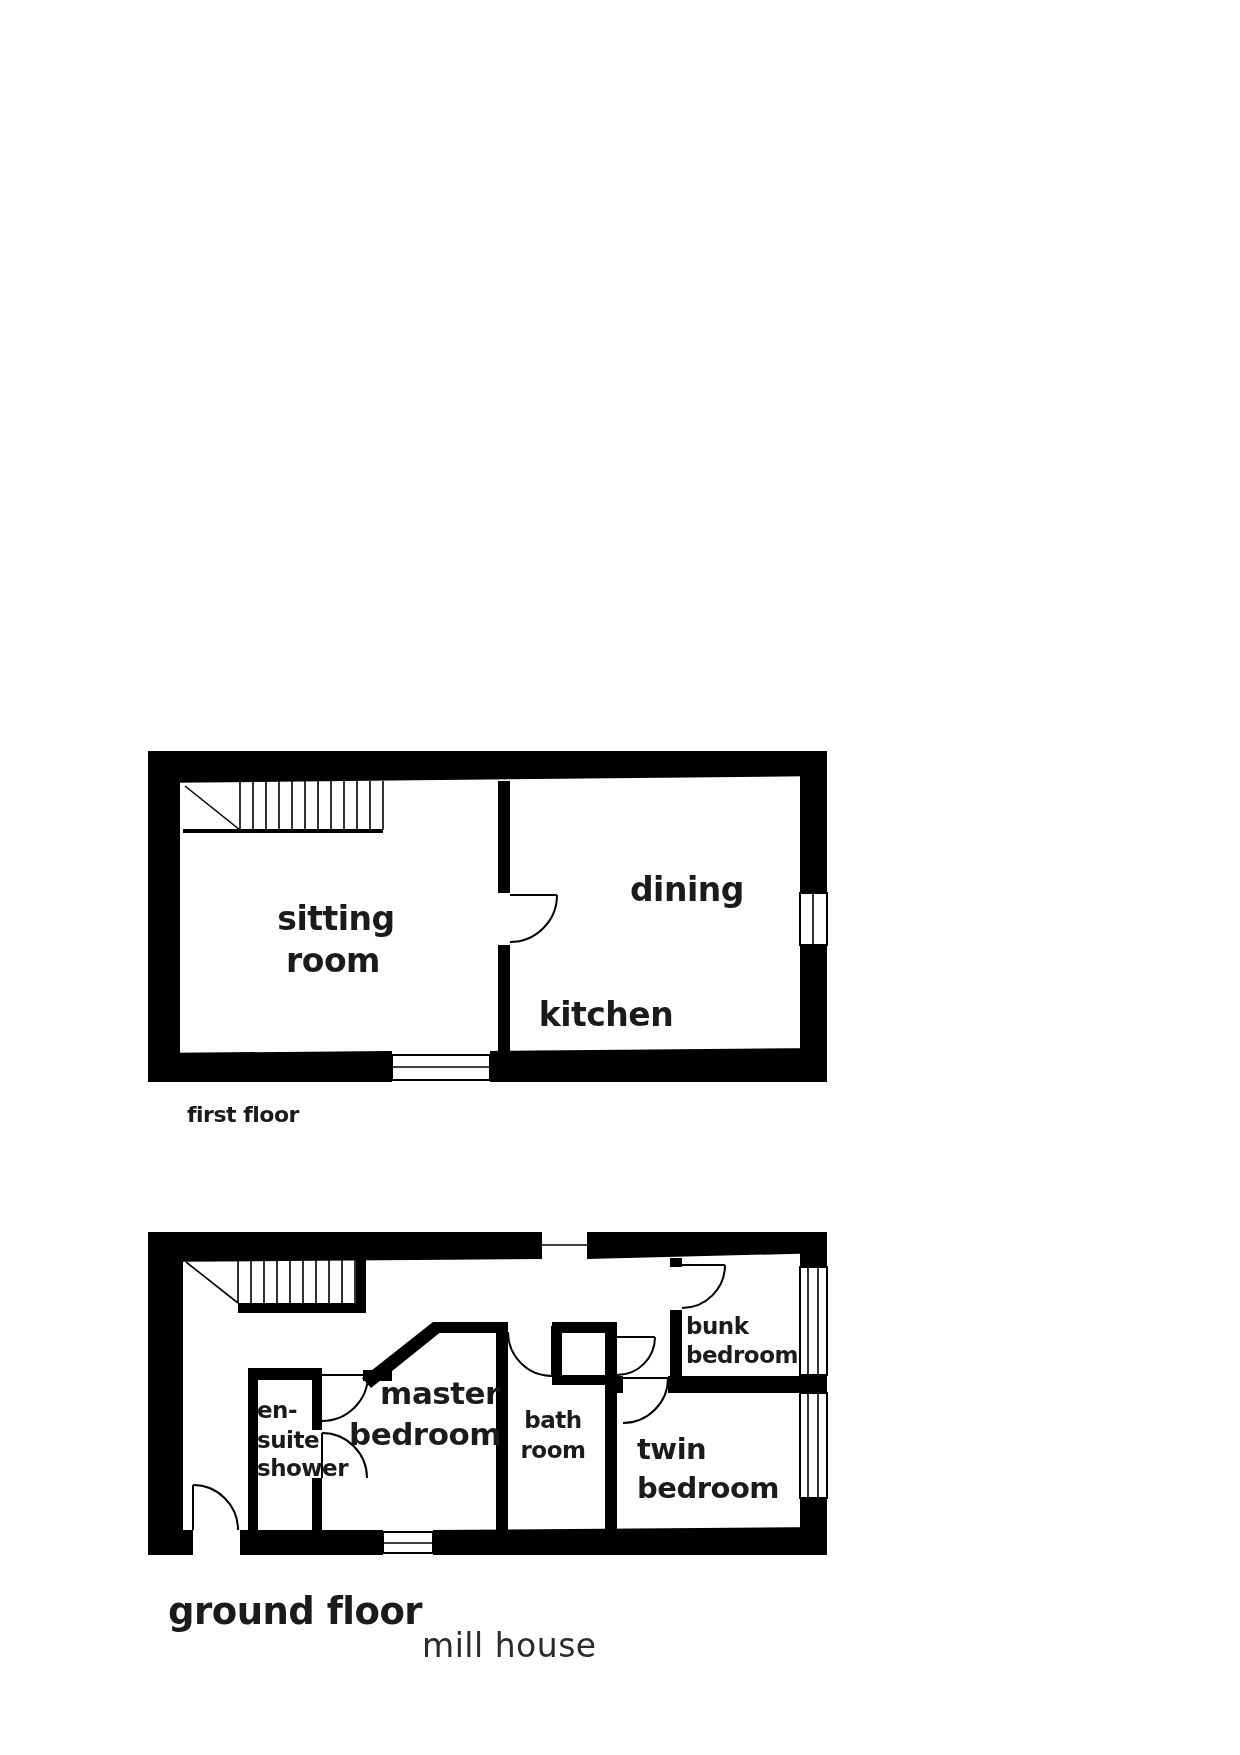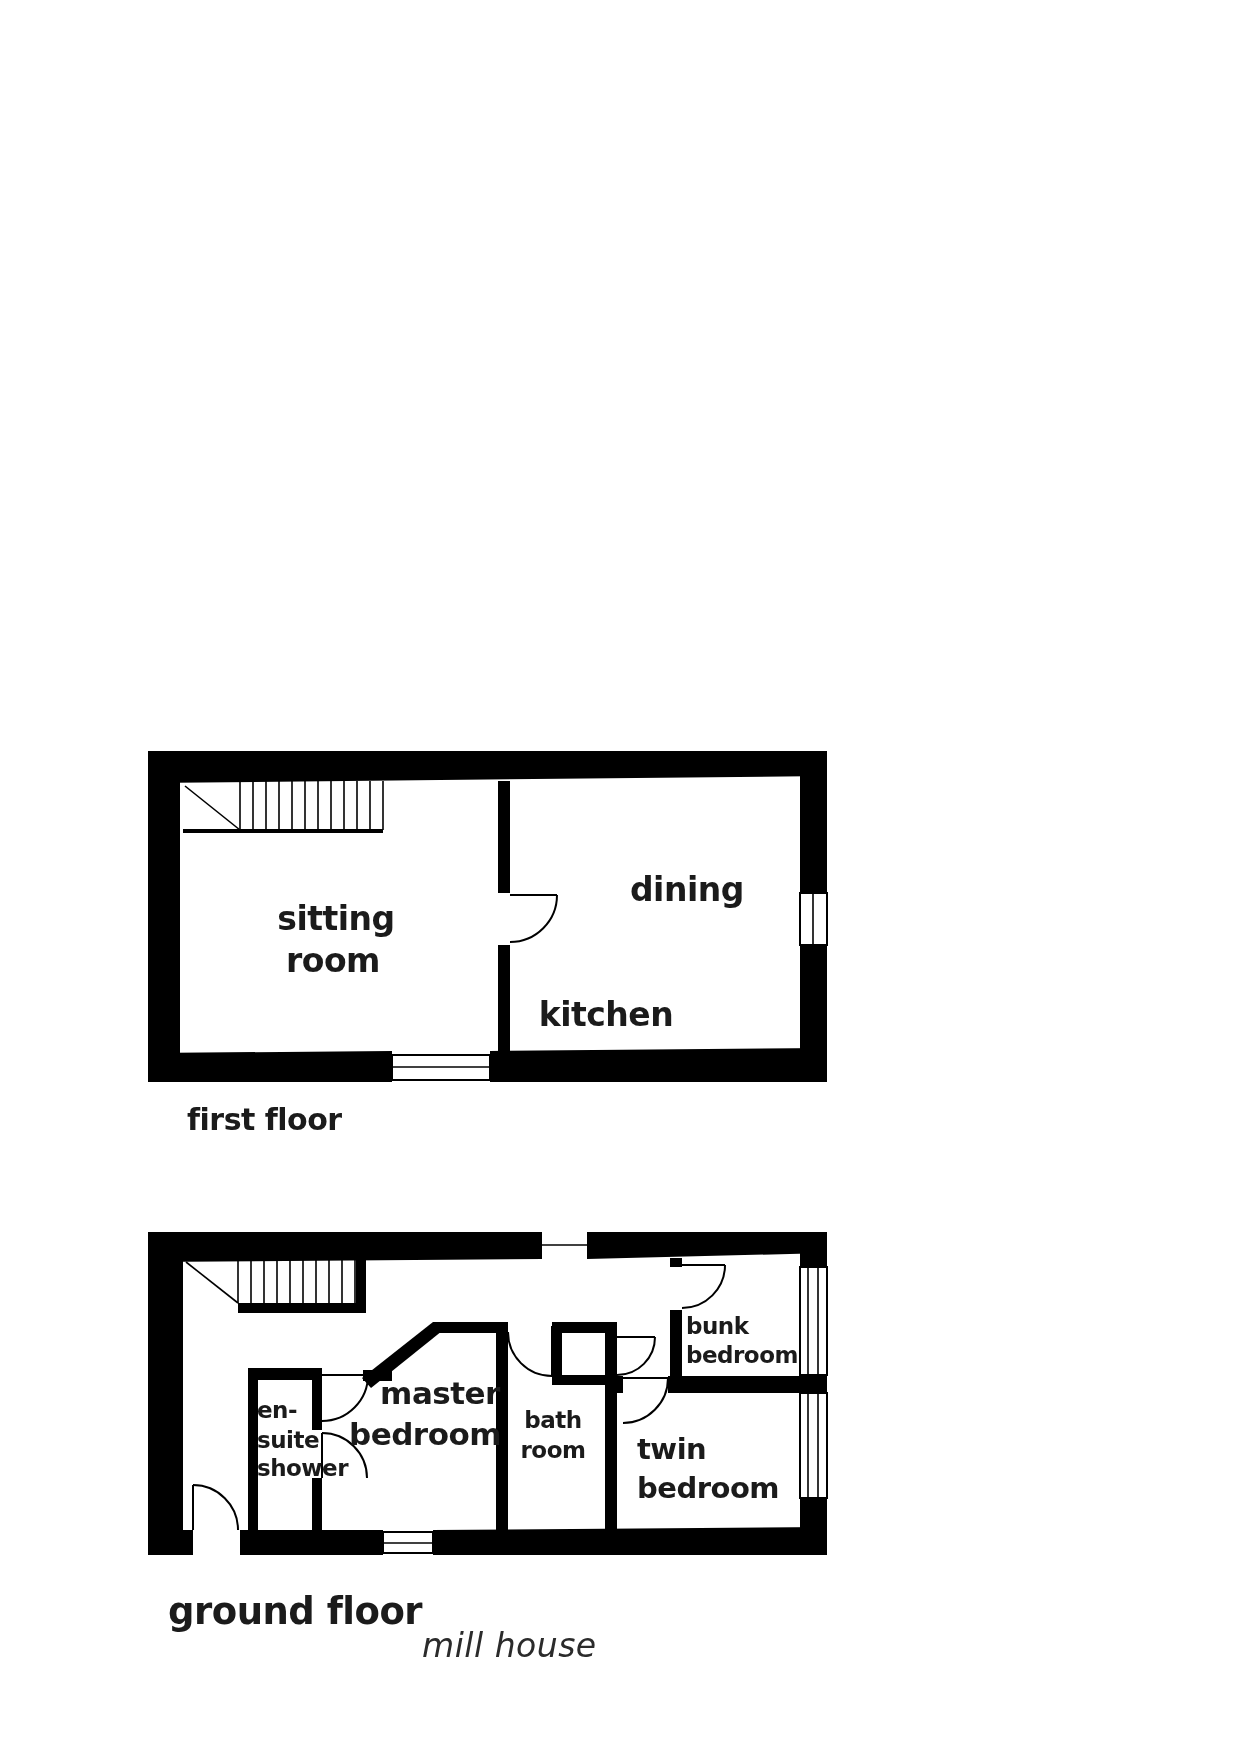--- a/index.html
+++ b/index.html
@@ -31,7 +31,7 @@
     position:absolute;
     font-weight:700;
     color:#1b1b1b;
-    font-size:30px;
+    font-size:22px;
     letter-spacing:-0.5px;
     white-space:nowrap;
   }

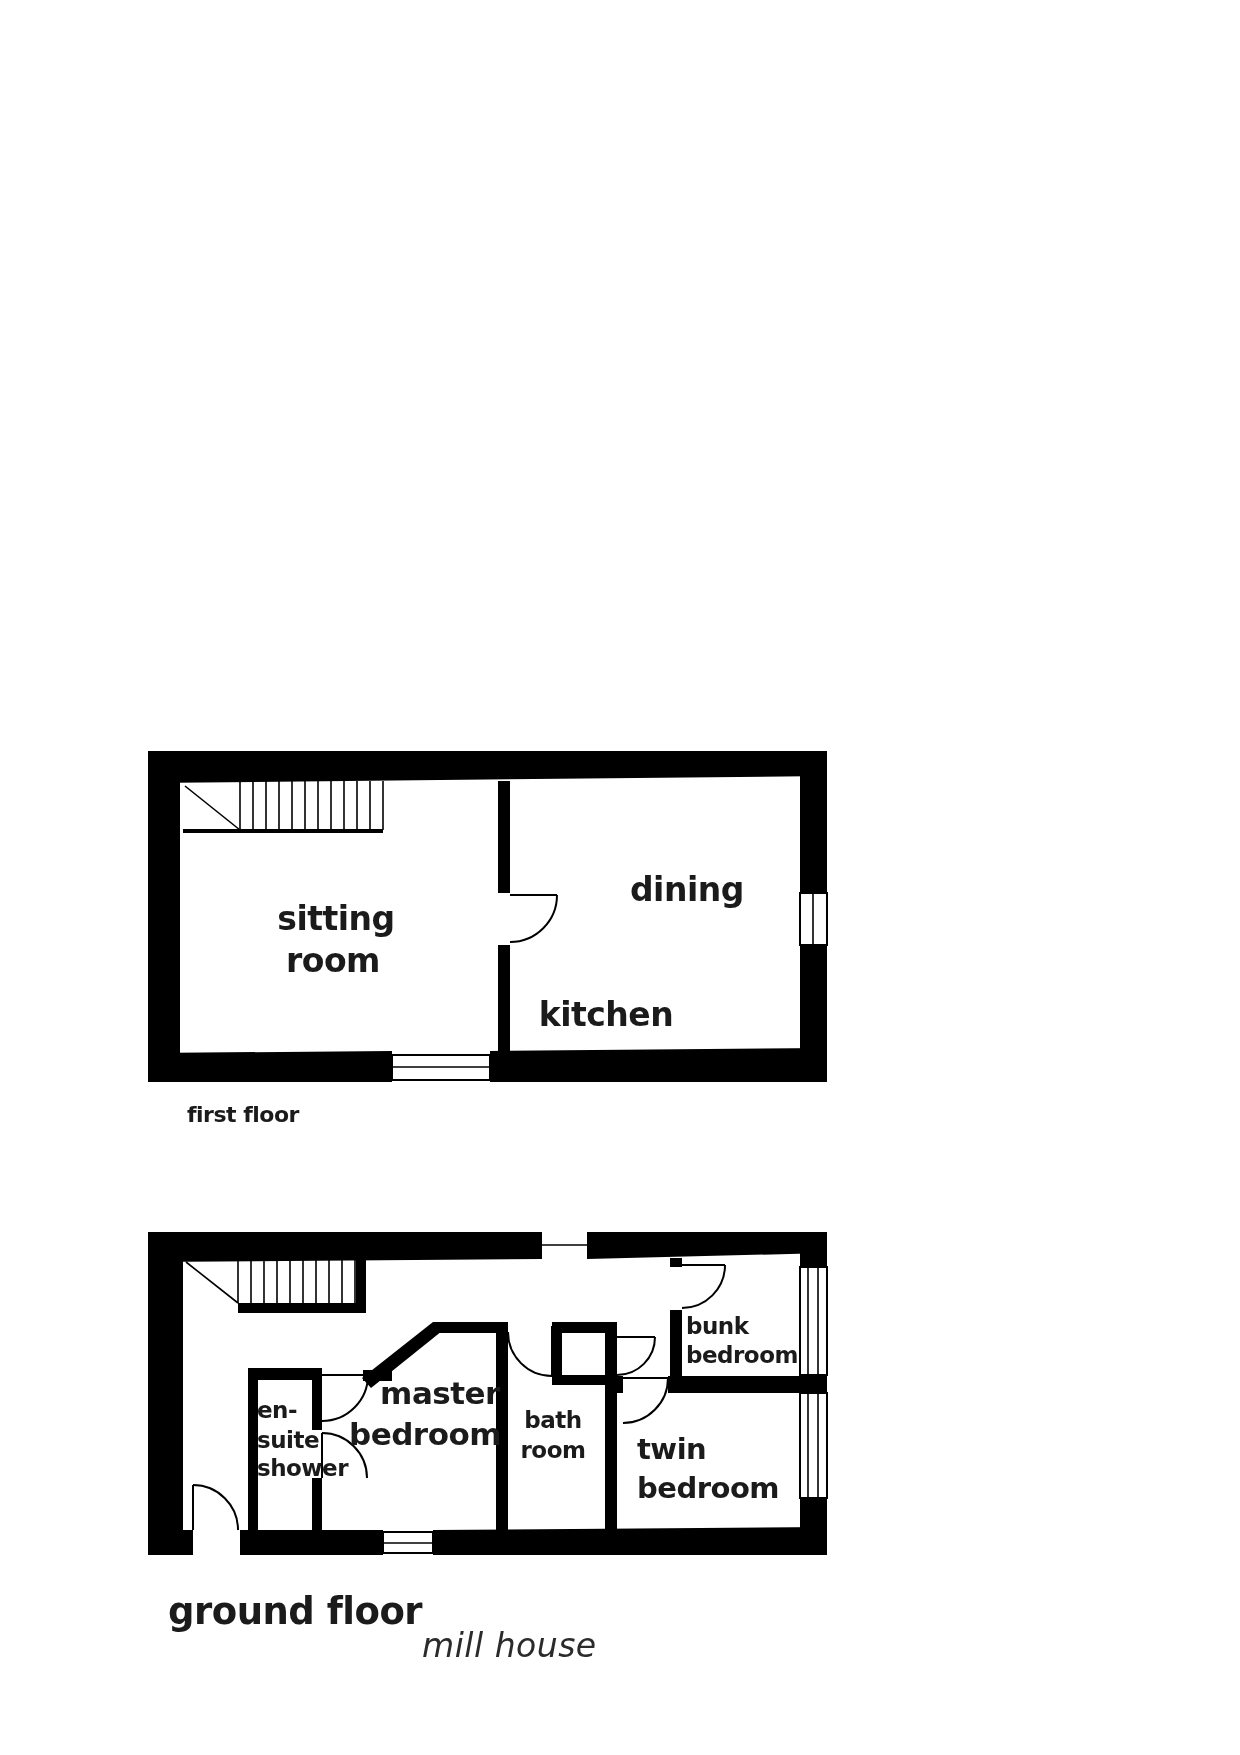--- a/index.html
+++ b/index.html
@@ -230,7 +230,7 @@
 
   <div class="caption" style="left:168px;top:1579px;font-size:37px;margin-top:11px;">ground floor</div>
 
-  <div class="title" style="left:422px;top:1626px;font-style:italic;">mill house</div>
+  <div class="title" style="left:422px;top:1626px;">mill house</div>
 </div>
 
 </body></html>

